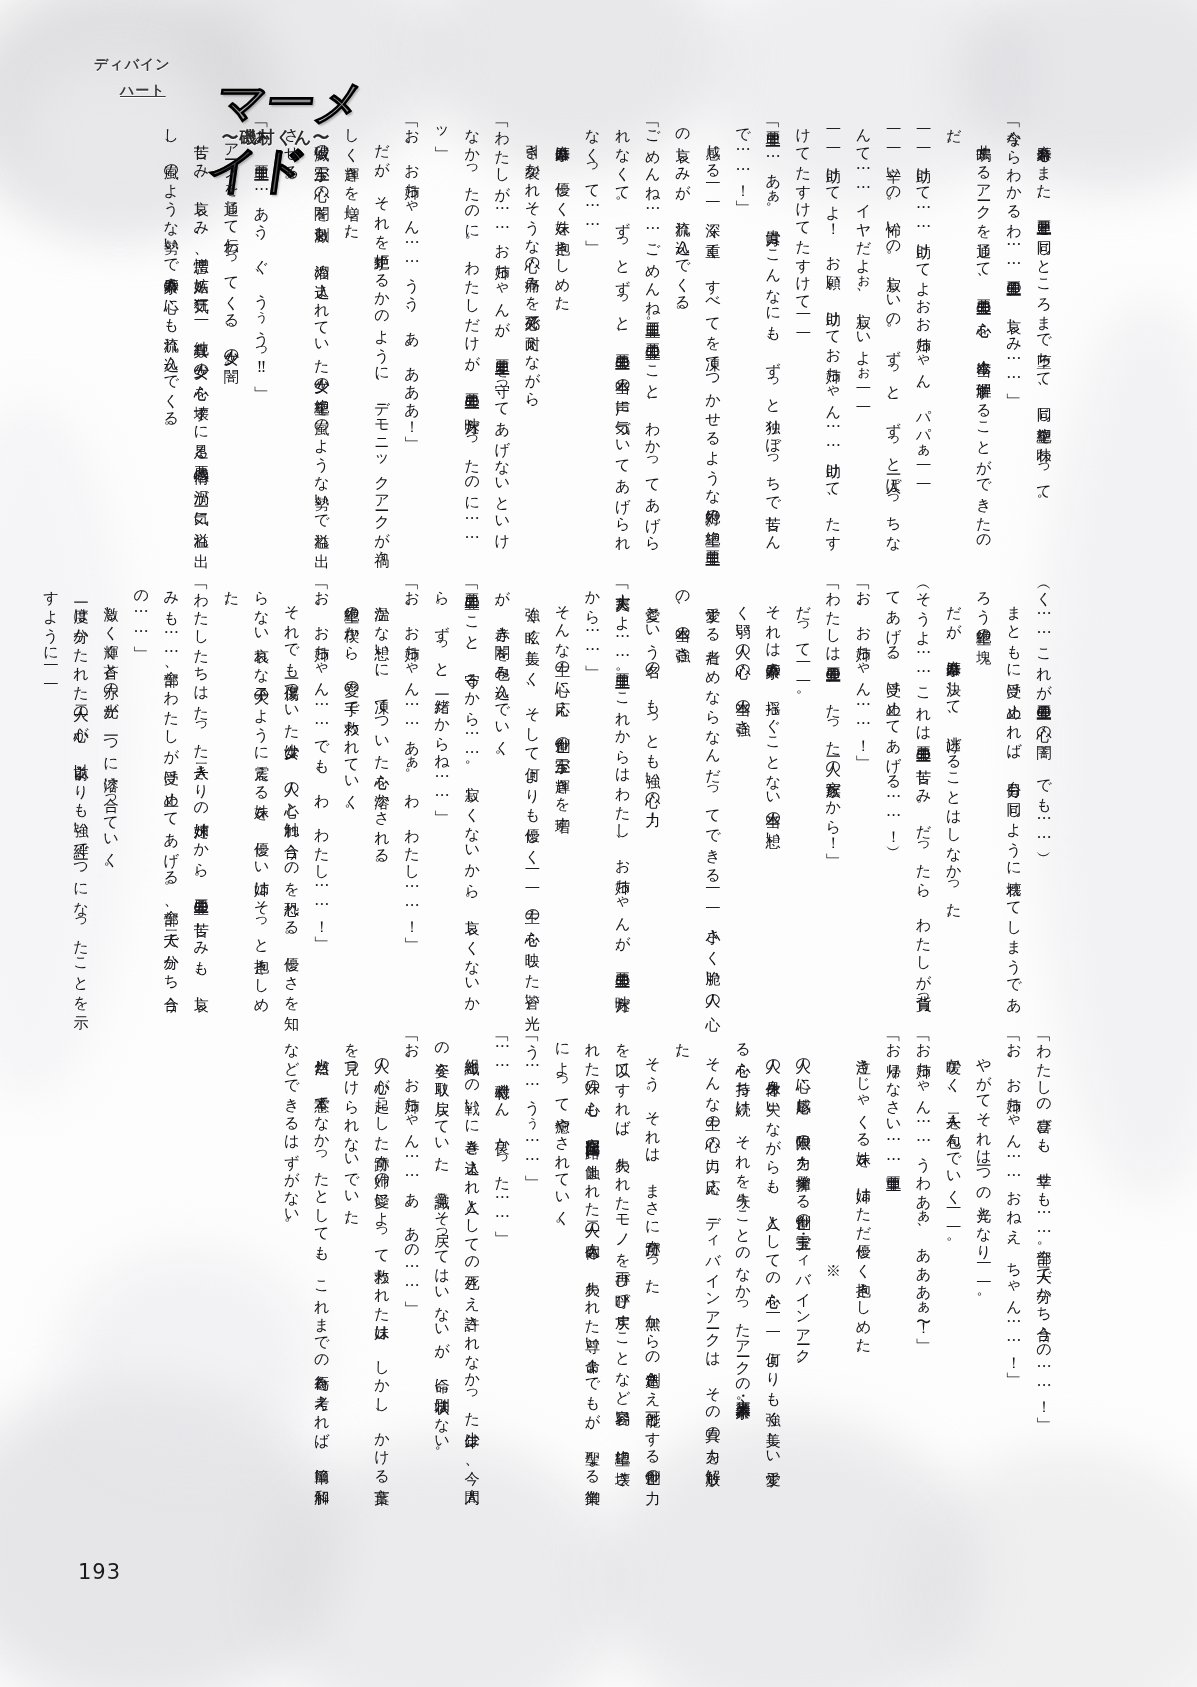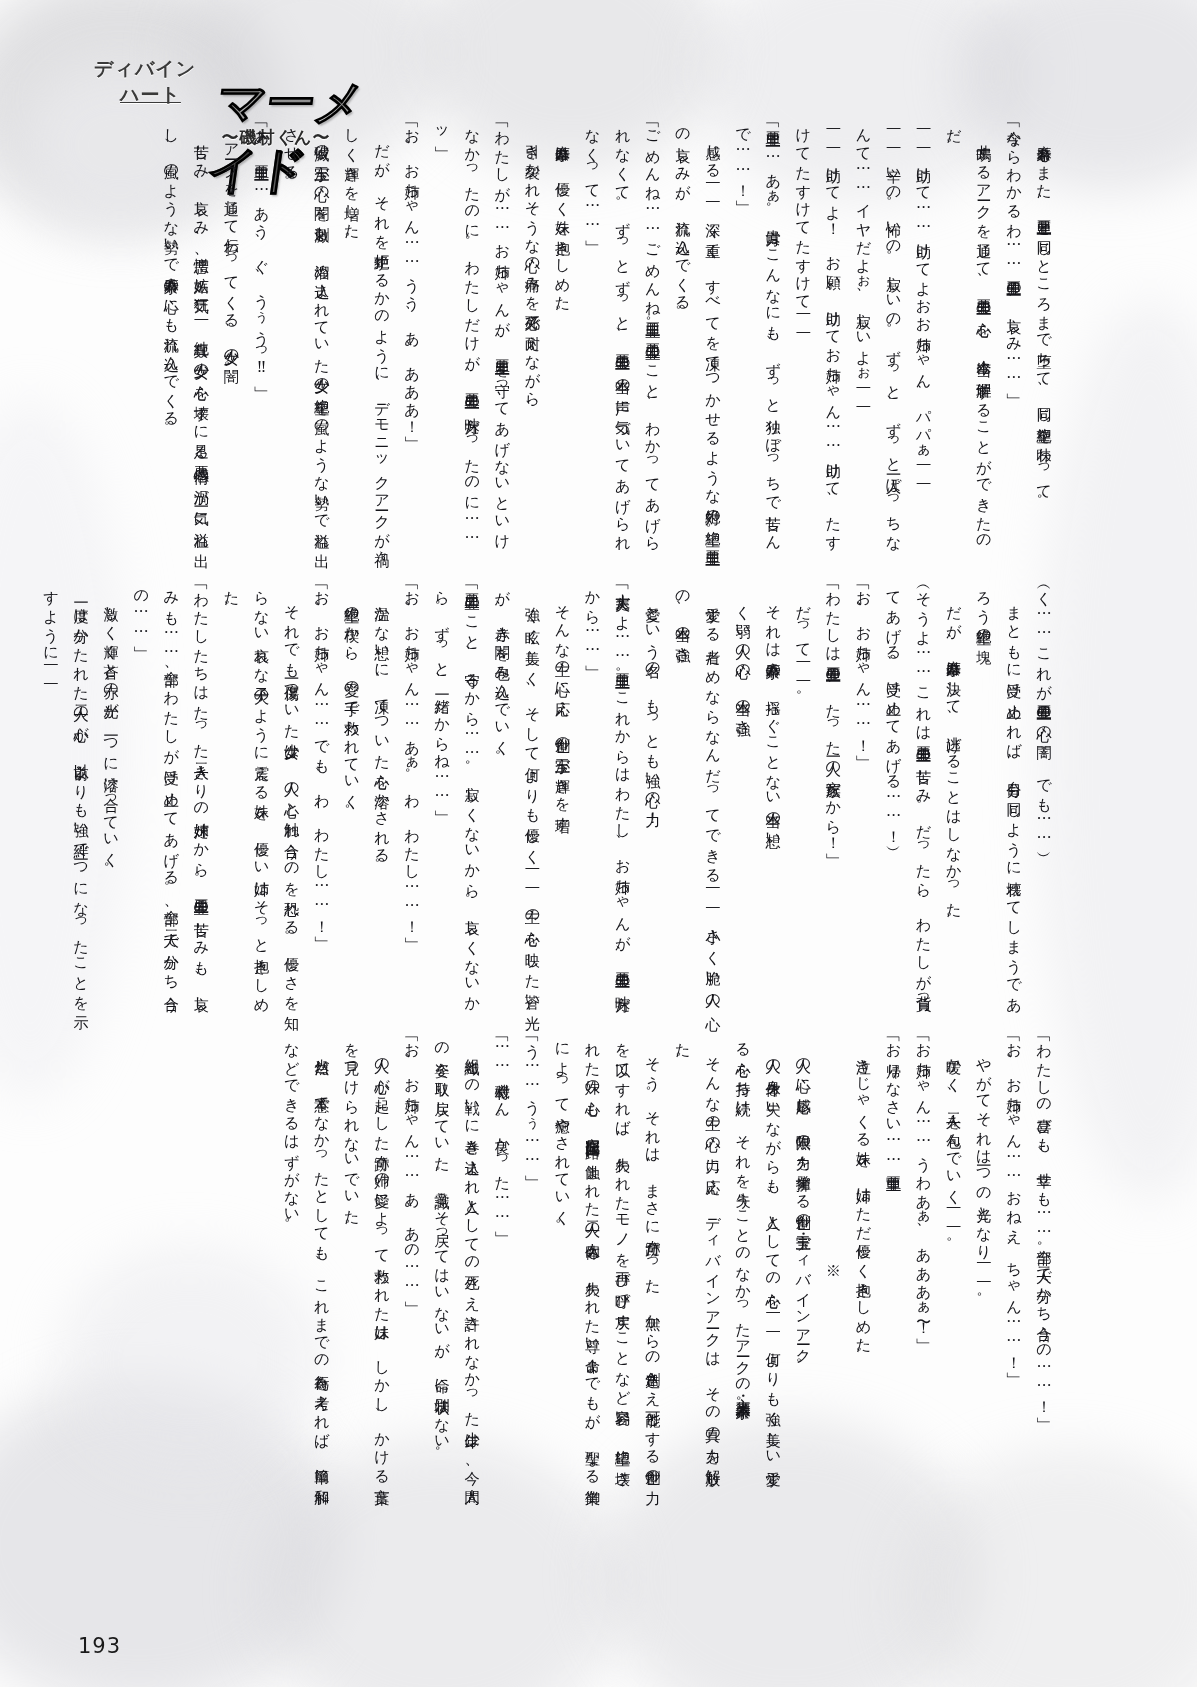--- a/index.html
+++ b/index.html
@@ -40,7 +40,7 @@
   .logo-katakana{
     position:absolute;
     font-family:"DejaVu Sans","Liberation Sans",sans-serif;
-    font-weight:bold;font-size:19px;color:#3a3a3a;
+    font-weight:bold;font-size:14px;color:#3a3a3a;
     letter-spacing:1px;
     text-shadow:0 1px 0 #fff;
   }

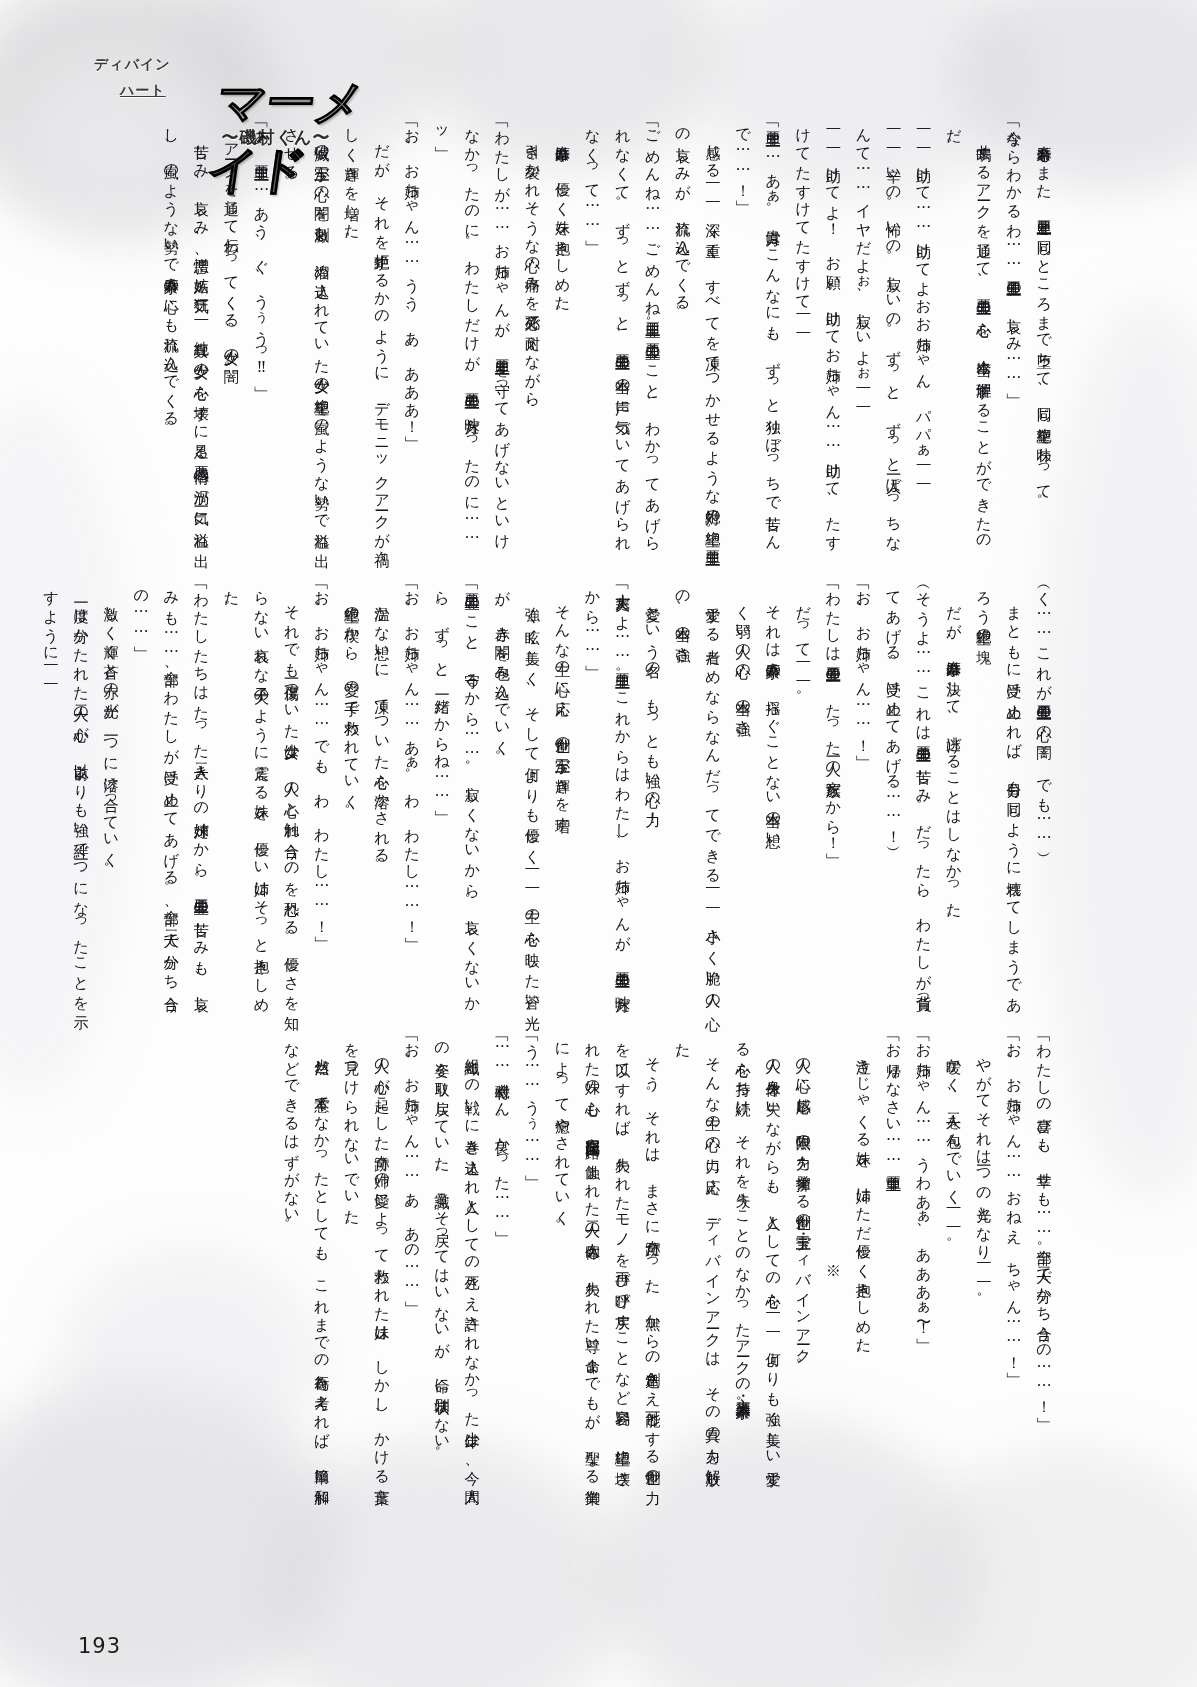--- a/index.html
+++ b/index.html
@@ -87,7 +87,7 @@
 
   
   #folio{
-    position:absolute;left:78px;top:1634px;
+    position:absolute;left:78px;top:1560px;
     font-family:"DejaVu Sans","Liberation Sans",sans-serif;
     font-size:21px;color:#1a1a1a;letter-spacing:1px;
   }

